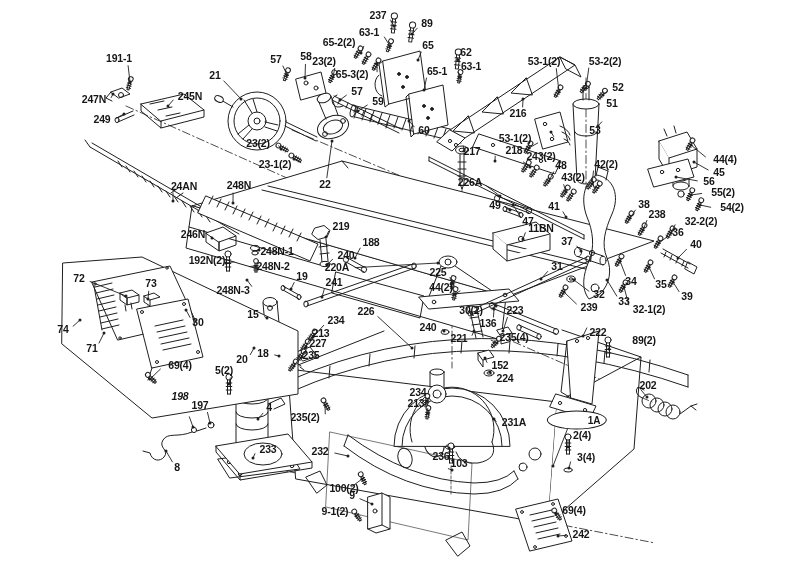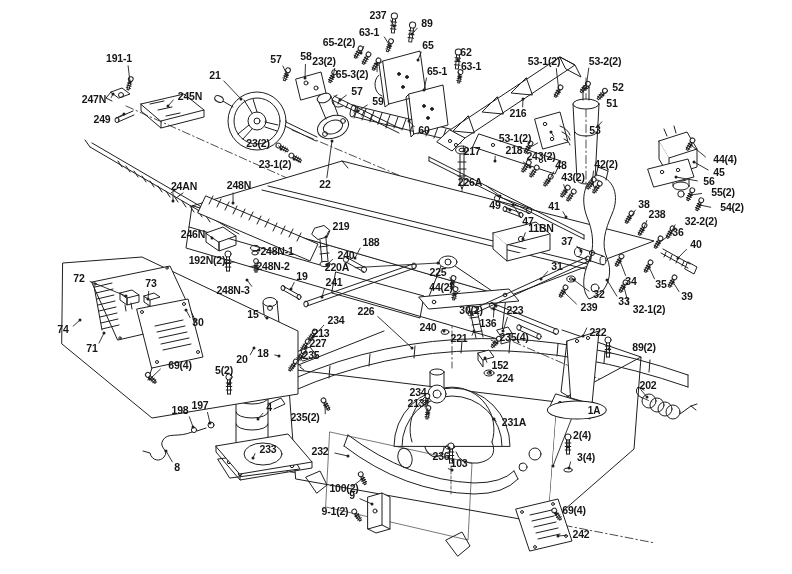--- a/index.html
+++ b/index.html
@@ -790,7 +790,7 @@
       <span class="plabel" style="left: 586px; top: 458px;">3(4)</span>
       <span class="plabel" style="left: 574px; top: 511px;">69(4)</span>
       <span class="plabel" style="left: 581px; top: 535px;">242</span>
-      <span class="plabel" style="left: 629px; top: 348px; padding-left: 30px;">89(2)</span>
+      <span class="plabel" style="left: 629px; top: 341px; padding-left: 30px;">89(2)</span>
       <span class="plabel" style="left: 648px; top: 386px;">202</span>
       <span class="plabel" style="left: 598px; top: 333px;">222</span>
     </div>

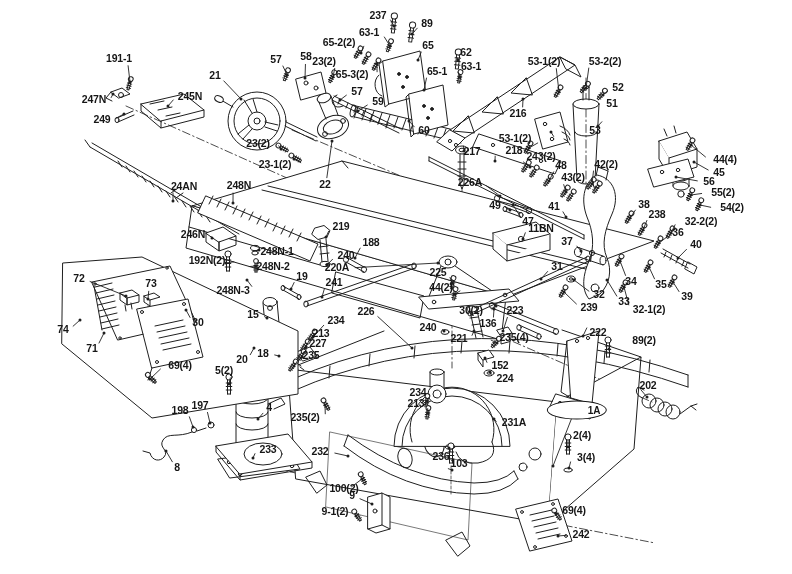--- a/index.html
+++ b/index.html
@@ -771,7 +771,7 @@
       <span class="plabel" style="left: 180px; top: 366px;">69(4)</span>
       <span class="plabel" style="left: 224px; top: 371px;">5(2)</span>
       <span class="plabel" style="left: 200px; top: 406px;">197</span>
-      <span class="plabel" style="left: 180px; top: 411px;">198</span>
+      <span class="plabel" style="left: 180px; top: 397px; font-style: italic;">198</span>
       <span class="plabel" style="left: 177px; top: 468px;">8</span>
       <span class="plabel" style="left: 269px; top: 408px;">4</span>
       <span class="plabel" style="left: 268px; top: 450px;">233</span>

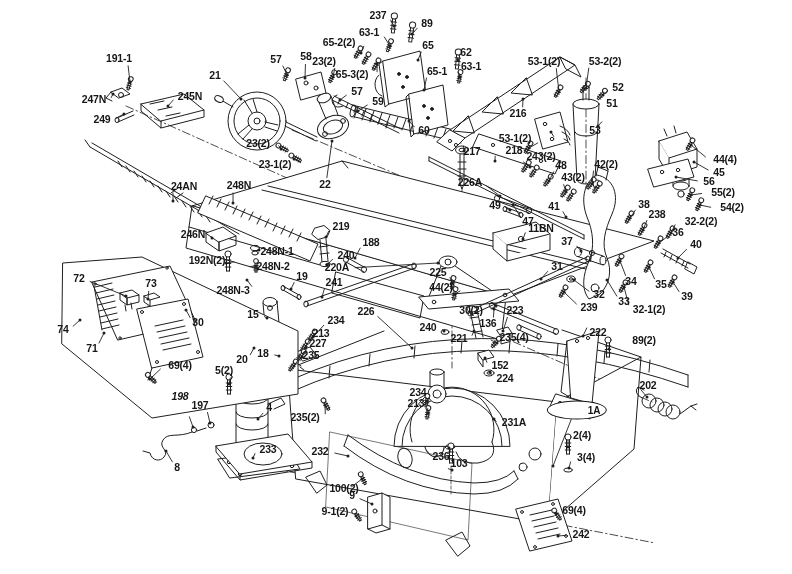--- a/index.html
+++ b/index.html
@@ -785,7 +785,7 @@
       <span class="plabel" style="left: 514px; top: 423px;">231A</span>
       <span class="plabel" style="left: 441px; top: 457px;">236</span>
       <span class="plabel" style="left: 459px; top: 464px;">103</span>
-      <span class="plabel circled" style="left: 577px; top: 411px; padding-left: 40px;">1A</span>
+      <span class="plabel circled" style="left: 577px; top: 421px; padding-left: 40px;">1A</span>
       <span class="plabel" style="left: 582px; top: 436px;">2(4)</span>
       <span class="plabel" style="left: 586px; top: 458px;">3(4)</span>
       <span class="plabel" style="left: 574px; top: 511px;">69(4)</span>

